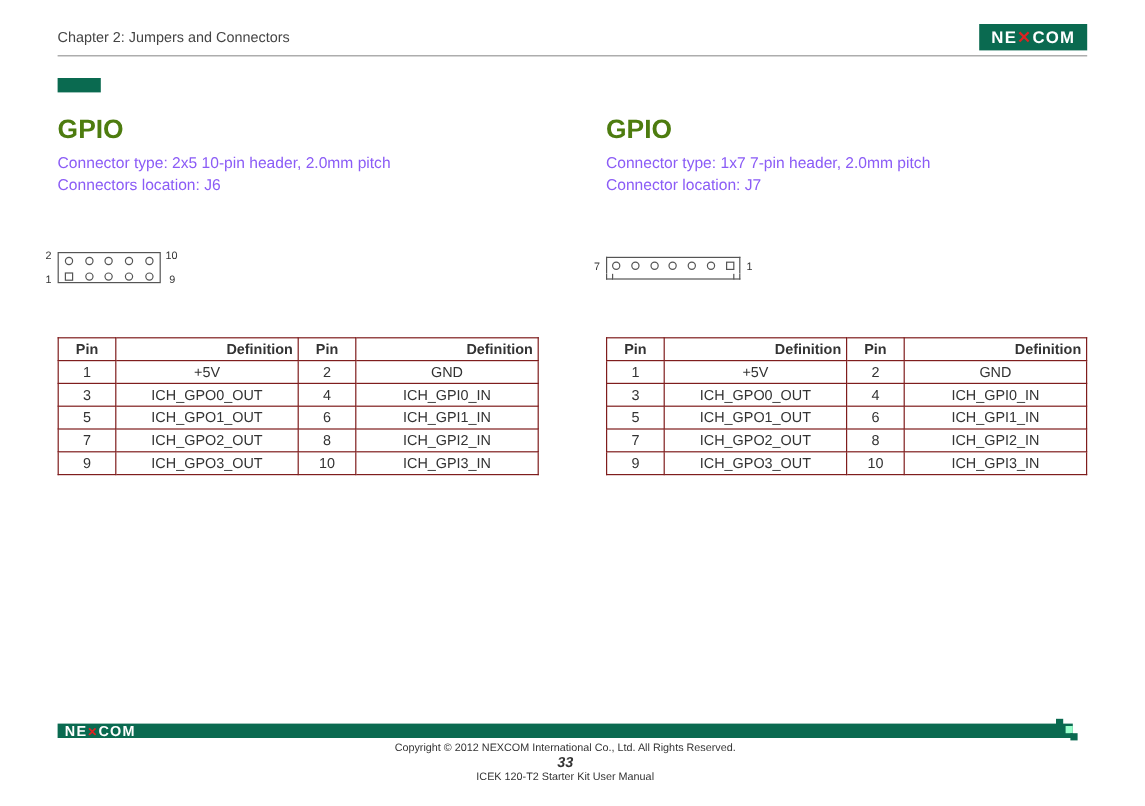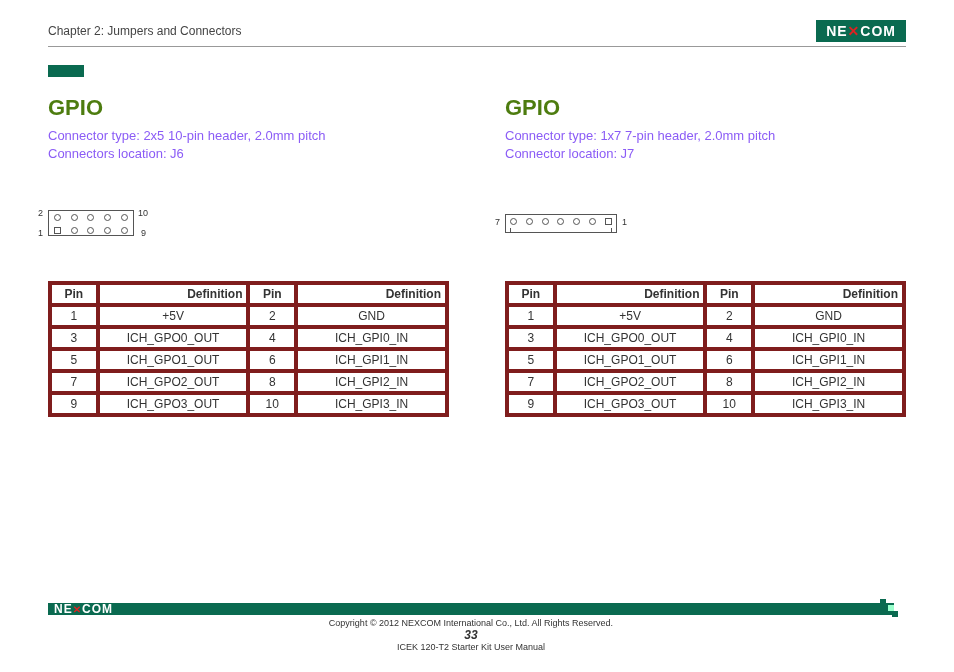--- a/index.html
+++ b/index.html
@@ -127,7 +127,7 @@
     font-size: 12px;
   }
   table.pintable th, table.pintable td {
-    border:4px solid #7f1d1d;
+    border:1px solid #7f1d1d;
     padding: 2px 4px;
     text-align:center;
     font-weight:normal;

